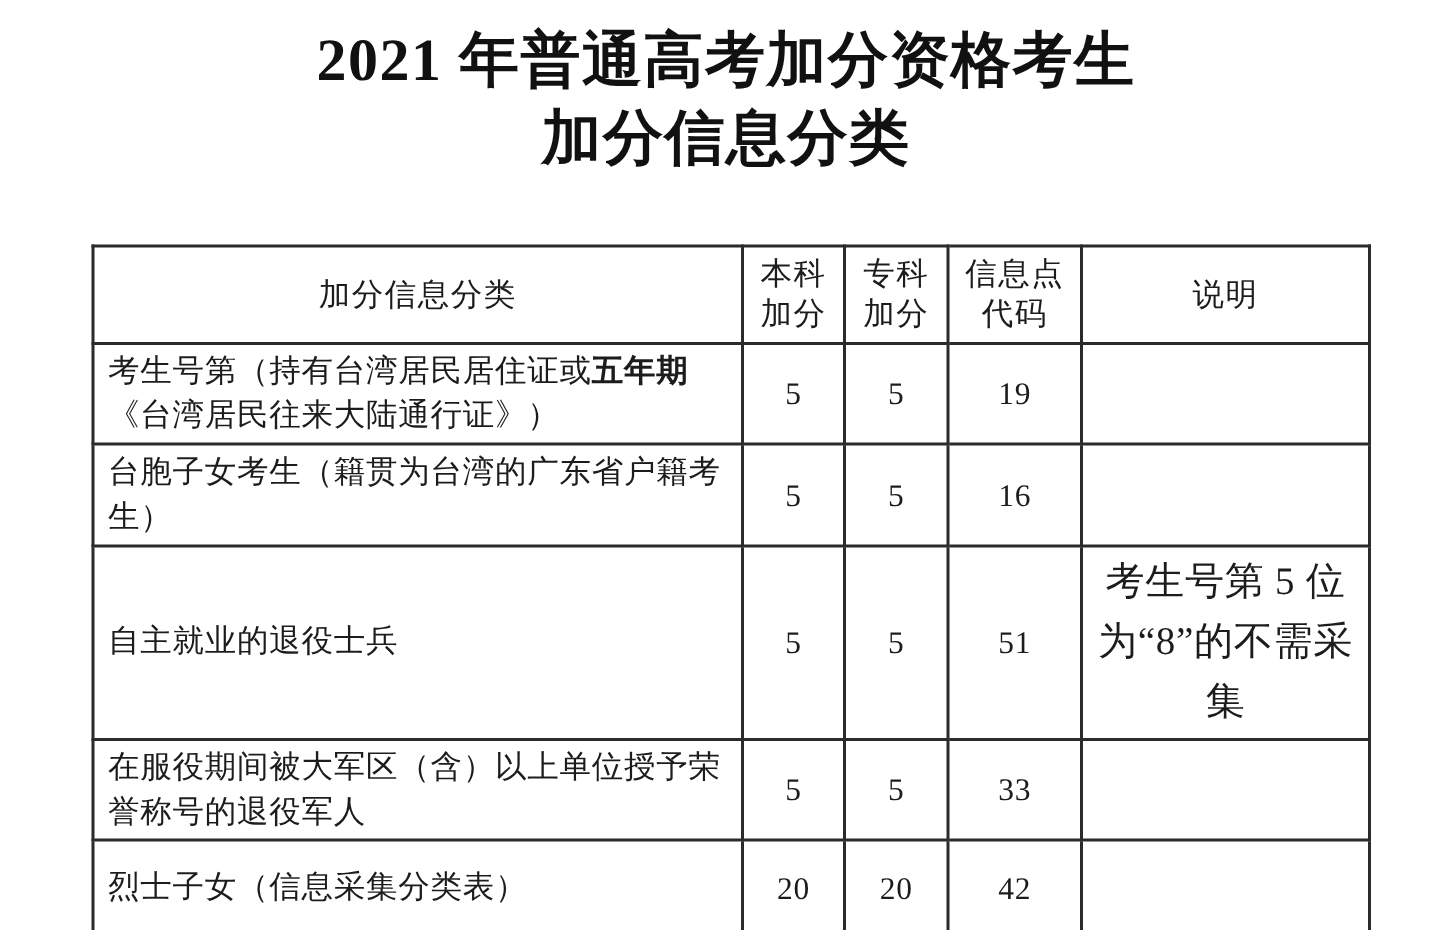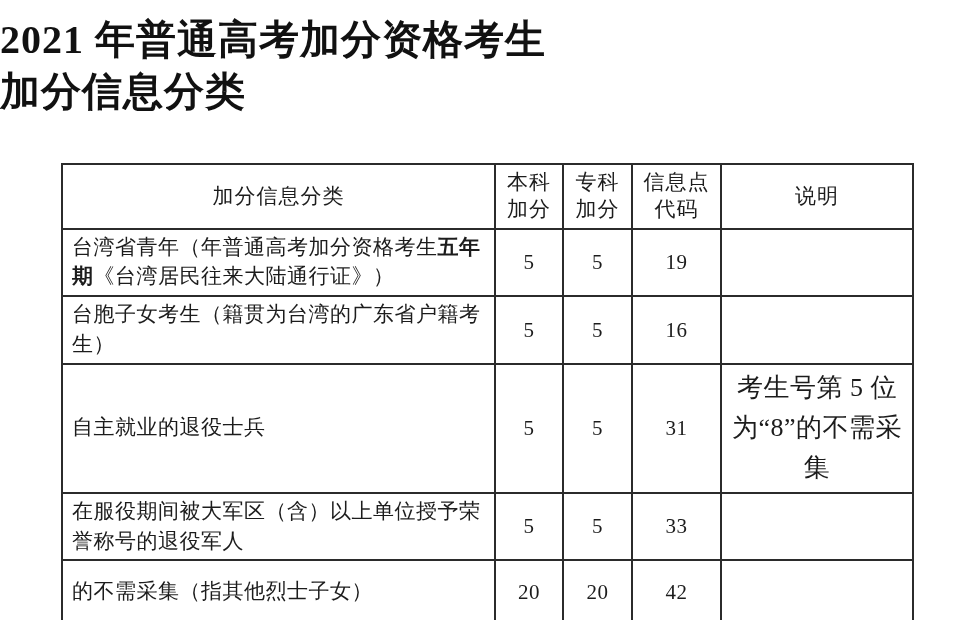--- a/index.html
+++ b/index.html
@@ -19,6 +19,7 @@
   .doc-title {
     margin: 0;
     padding-top: 14px;
+    text-align: center;
     font-size: 40px;
     line-height: 1.3;
     font-weight: 700;

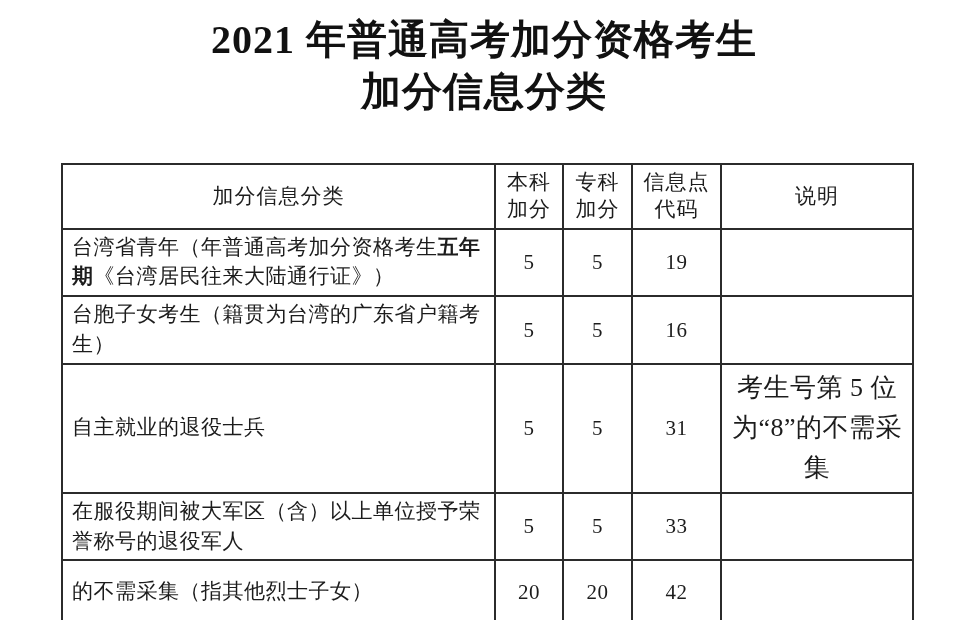--- a/index.html
+++ b/index.html
@@ -102,7 +102,7 @@
     </thead>
     <tbody>
         <tr>
-          <td class="cat"><span>台湾省青年（年普通高考加分资格考生</span><span class="b">五年期</span><span>《台湾居民往来大陆通行证》）</span></td>
+          <td class="cat"><span>考生号第（持有台湾居民居住证或</span><span class="b">五年期</span><span>《台湾居民往来大陆通行证》）</span></td>
           <td class="num">5</td>
           <td class="num">5</td>
           <td class="num">19</td>

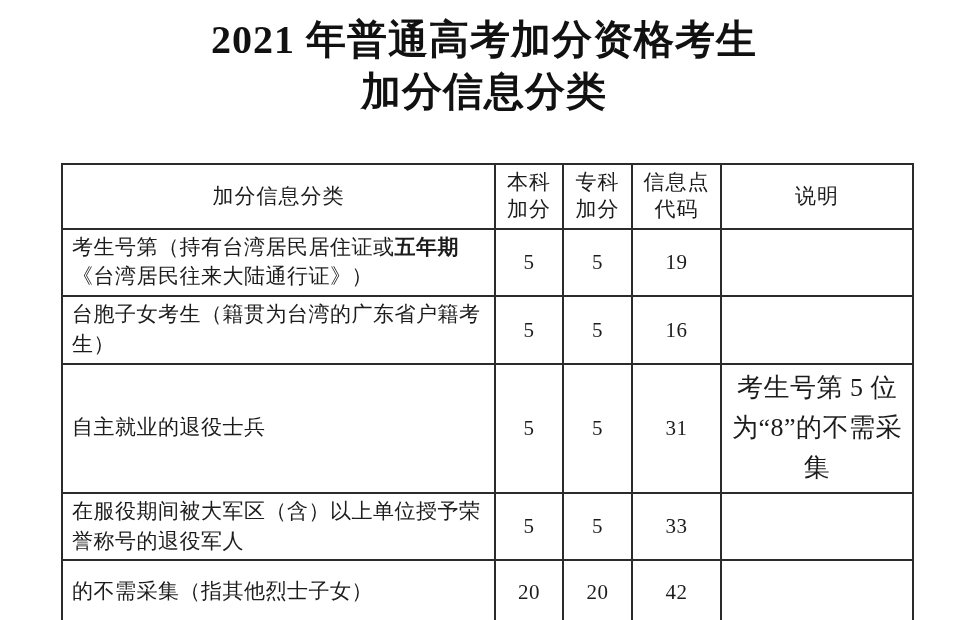--- a/index.html
+++ b/index.html
@@ -119,7 +119,7 @@
           <td class="cat"><span>自主就业的退役士兵</span></td>
           <td class="num">5</td>
           <td class="num">5</td>
-          <td class="num">31</td>
+          <td class="num">51</td>
           <td class="note">考生号第 5 位为“8”的不需采集</td>
         </tr>
         <tr>

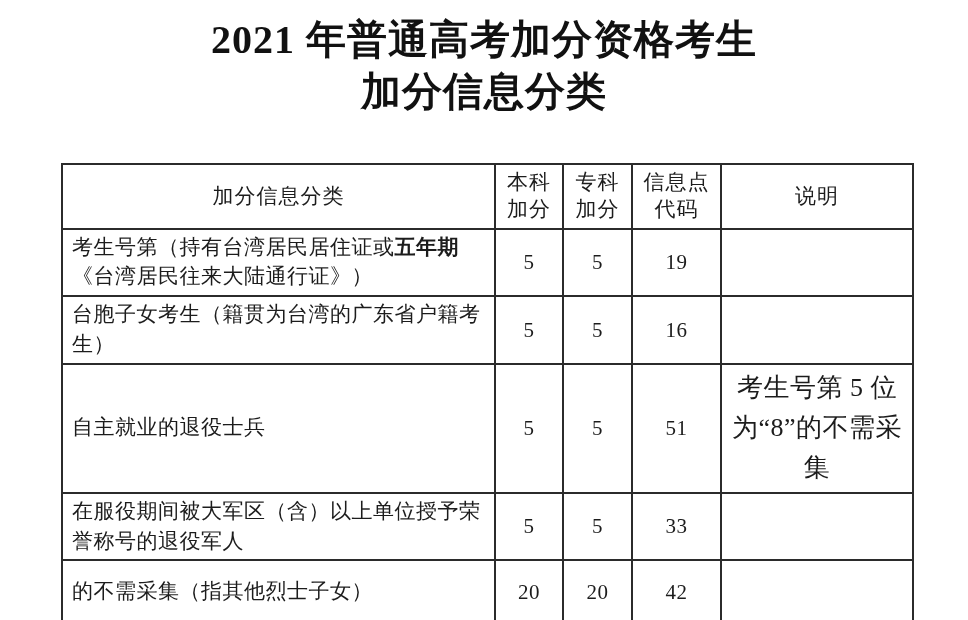--- a/index.html
+++ b/index.html
@@ -130,7 +130,7 @@
           <td class="note"></td>
         </tr>
         <tr>
-          <td class="cat"><span>的不需采集（指其他烈士子女）</span></td>
+          <td class="cat"><span>烈士子女（信息采集分类表）</span></td>
           <td class="num">20</td>
           <td class="num">20</td>
           <td class="num">42</td>

